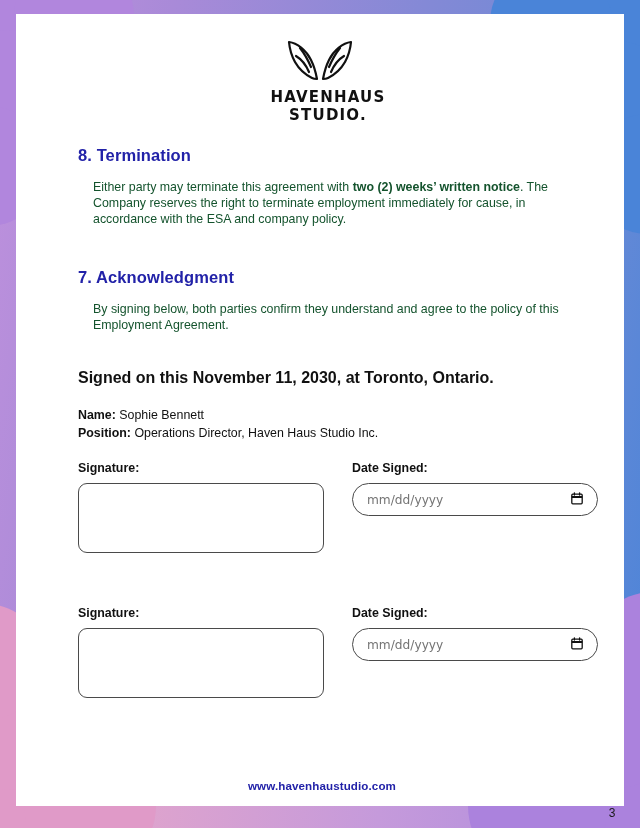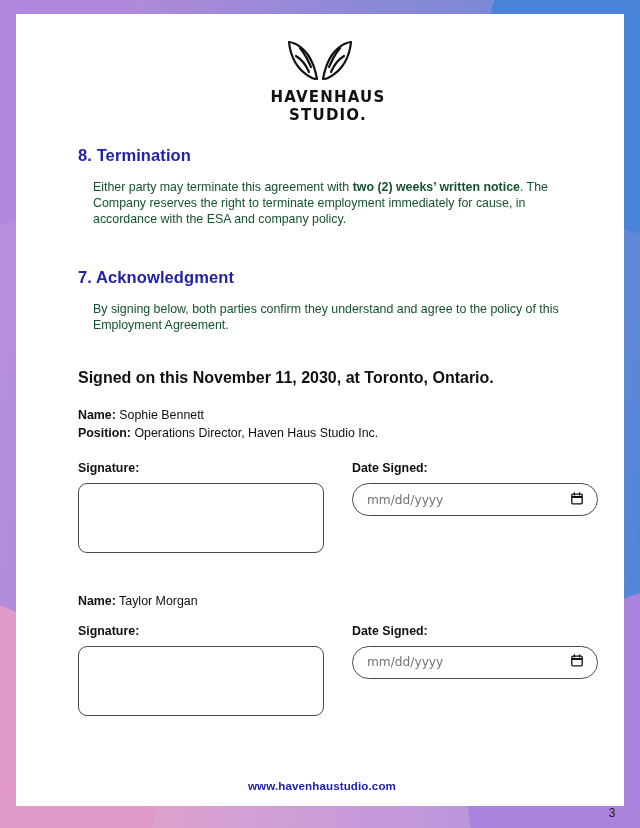--- a/index.html
+++ b/index.html
@@ -291,7 +291,6 @@
       <div class="spacer-lg"></div>
 
       <div>
-        <div class="label-line"><b>Name:</b><span> Taylor Morgan</span></div>
       </div>
 
       <div class="spacer-sm"></div>

